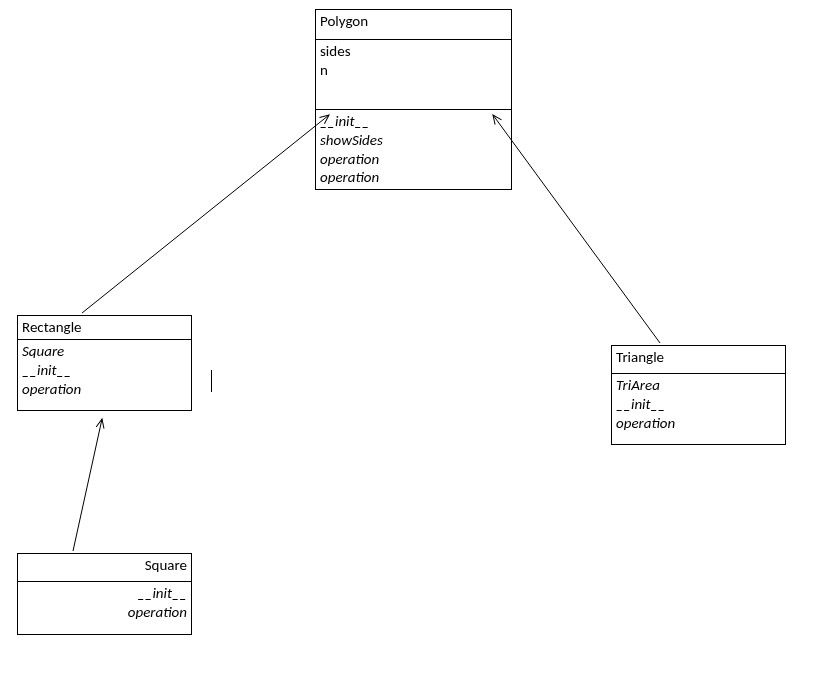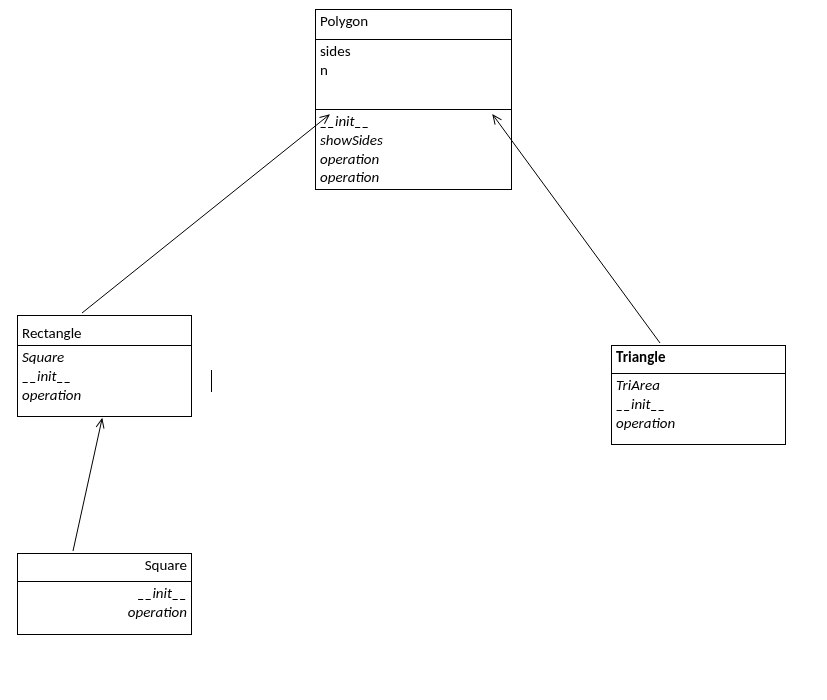--- a/index.html
+++ b/index.html
@@ -64,7 +64,7 @@
 </div>
 
 <div class="class-box" style="left:17px; top:315px; width:175px;">
-  <div class="compartment" style="height:24px;margin-top:6px;">Rectangle</div>
+  <div class="compartment" style="height:24px;">Rectangle</div>
   <div class="compartment" style="padding-bottom:12px;">
     <div>Square</div>
     <div>__init__</div>

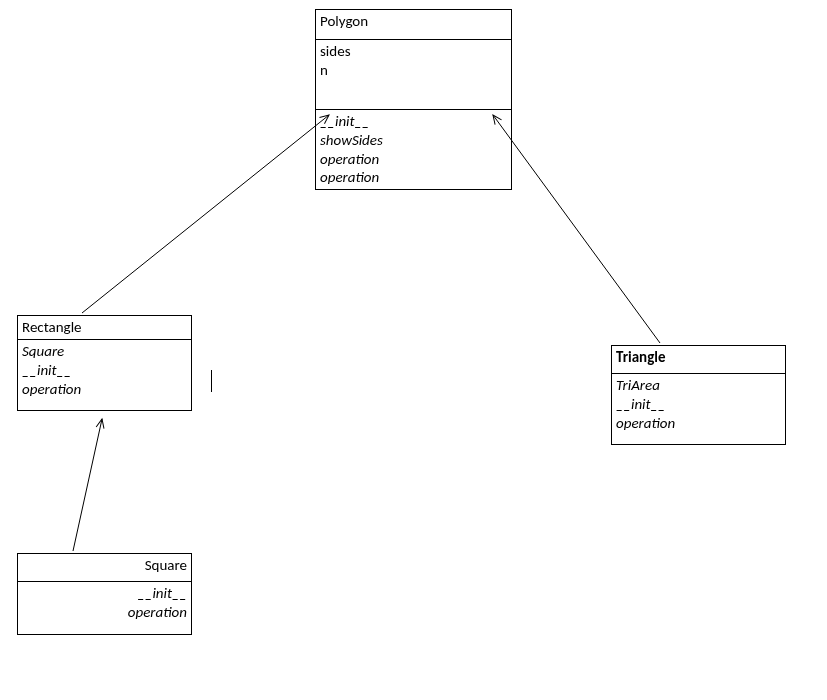--- a/index.html
+++ b/index.html
@@ -75,7 +75,7 @@
 <div class="cursor-mark" style="left:211px; top:370px;"></div>
 
 <div class="class-box" style="left:611px; top:345px; width:175px;">
-  <div class="compartment" style="height:28px;font-weight:bold;">Triangle</div>
+  <div class="compartment" style="height:28px;">Triangle</div>
   <div class="compartment" style="padding-bottom:12px;">
     <div>TriArea</div>
     <div>__init__</div>

